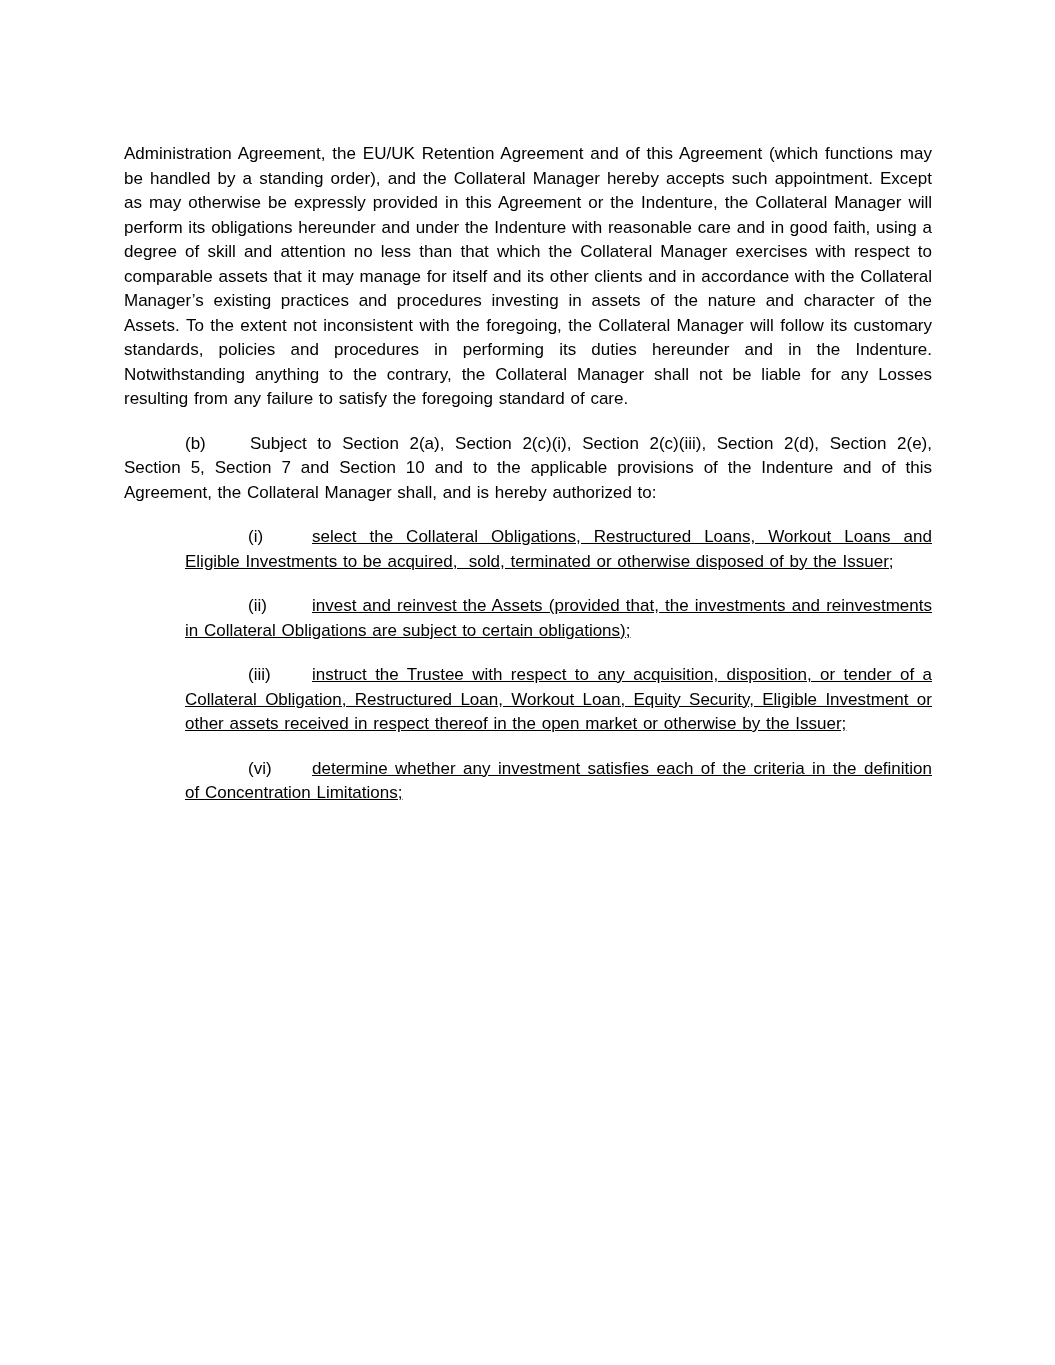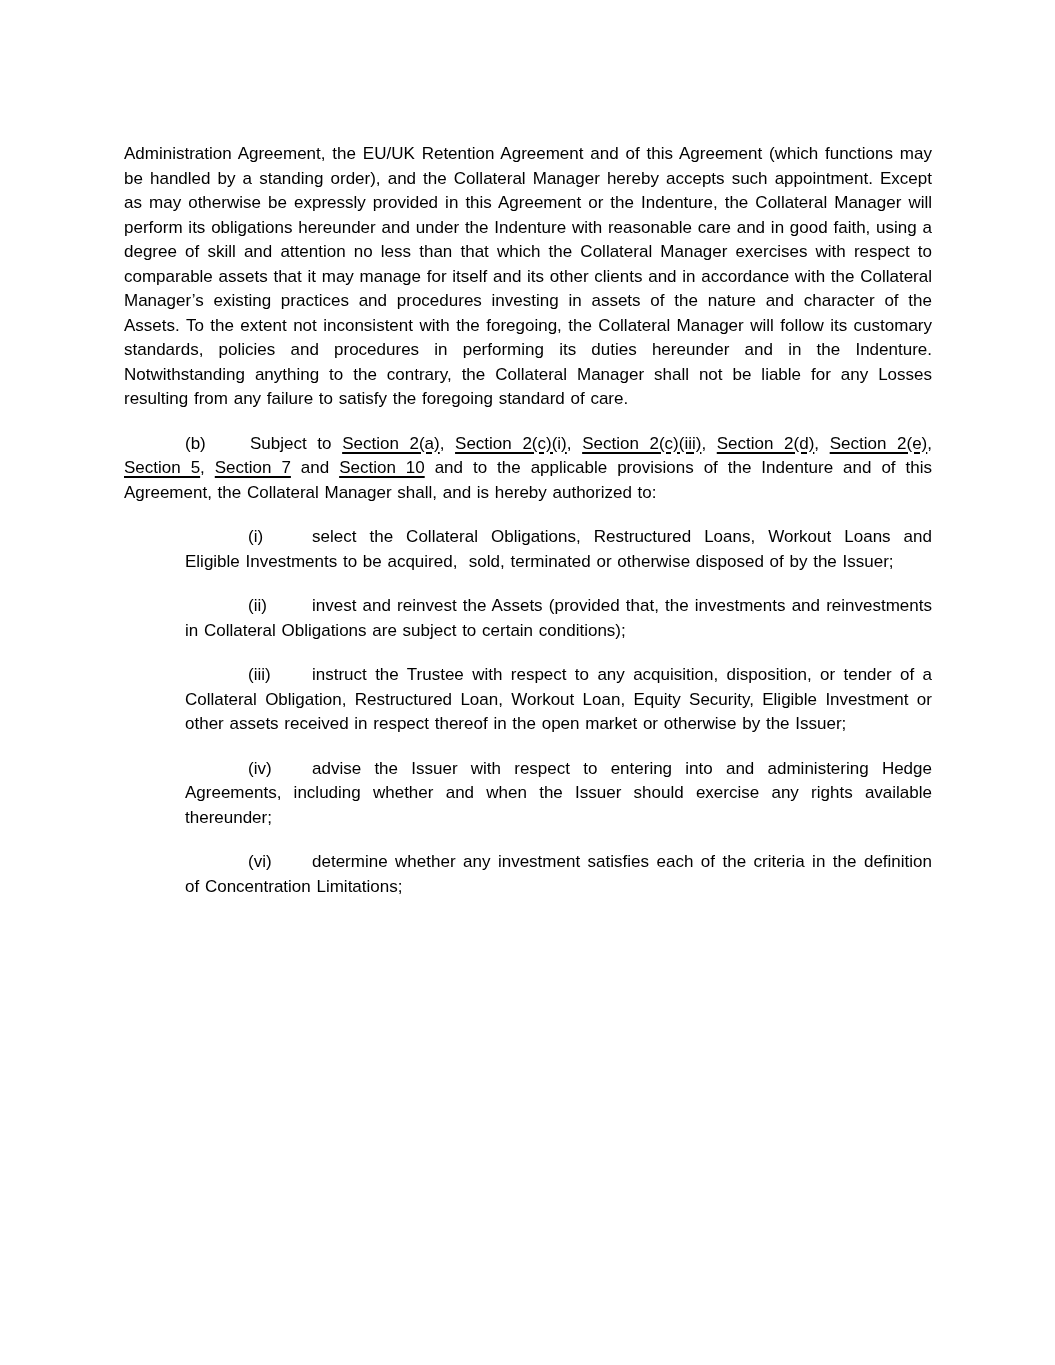--- a/index.html
+++ b/index.html
@@ -47,7 +47,6 @@
   .clause-label { width: 65px; }
   .item-label   { width: 64px; }
   .u {
-    text-decoration: underline;
     text-decoration-thickness: 1.5px;
     text-underline-offset: 3px;
   }

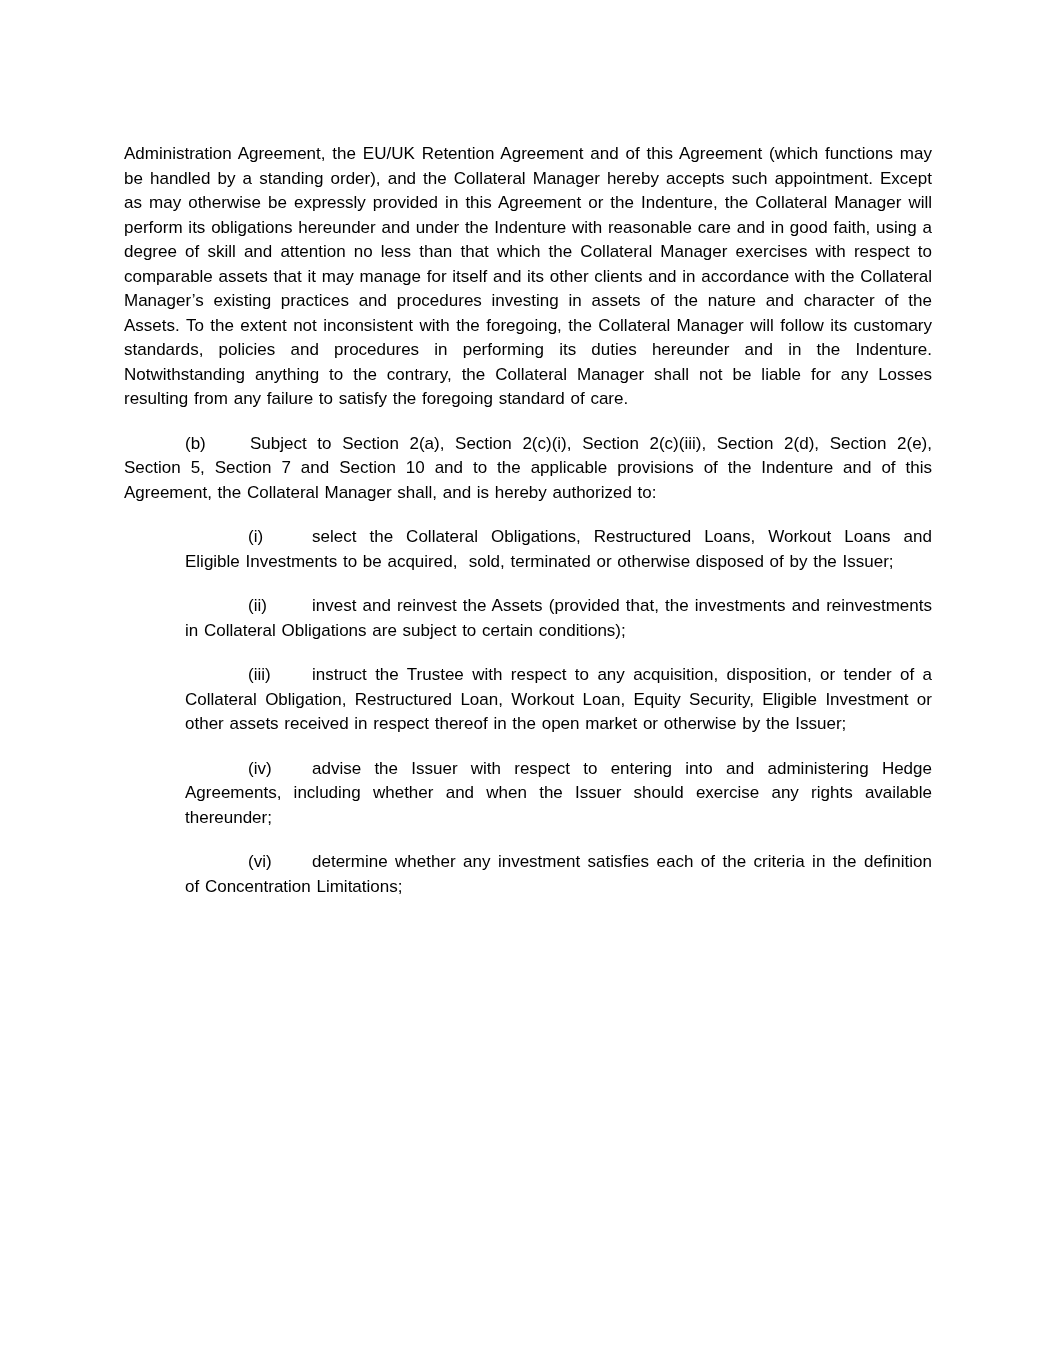--- a/index.html
+++ b/index.html
@@ -39,6 +39,7 @@
   p.item {
     margin-left: 61px;
     text-indent: 63px;
+    text-decoration: underline;
   }
   .tab-label {
     display: inline-block;

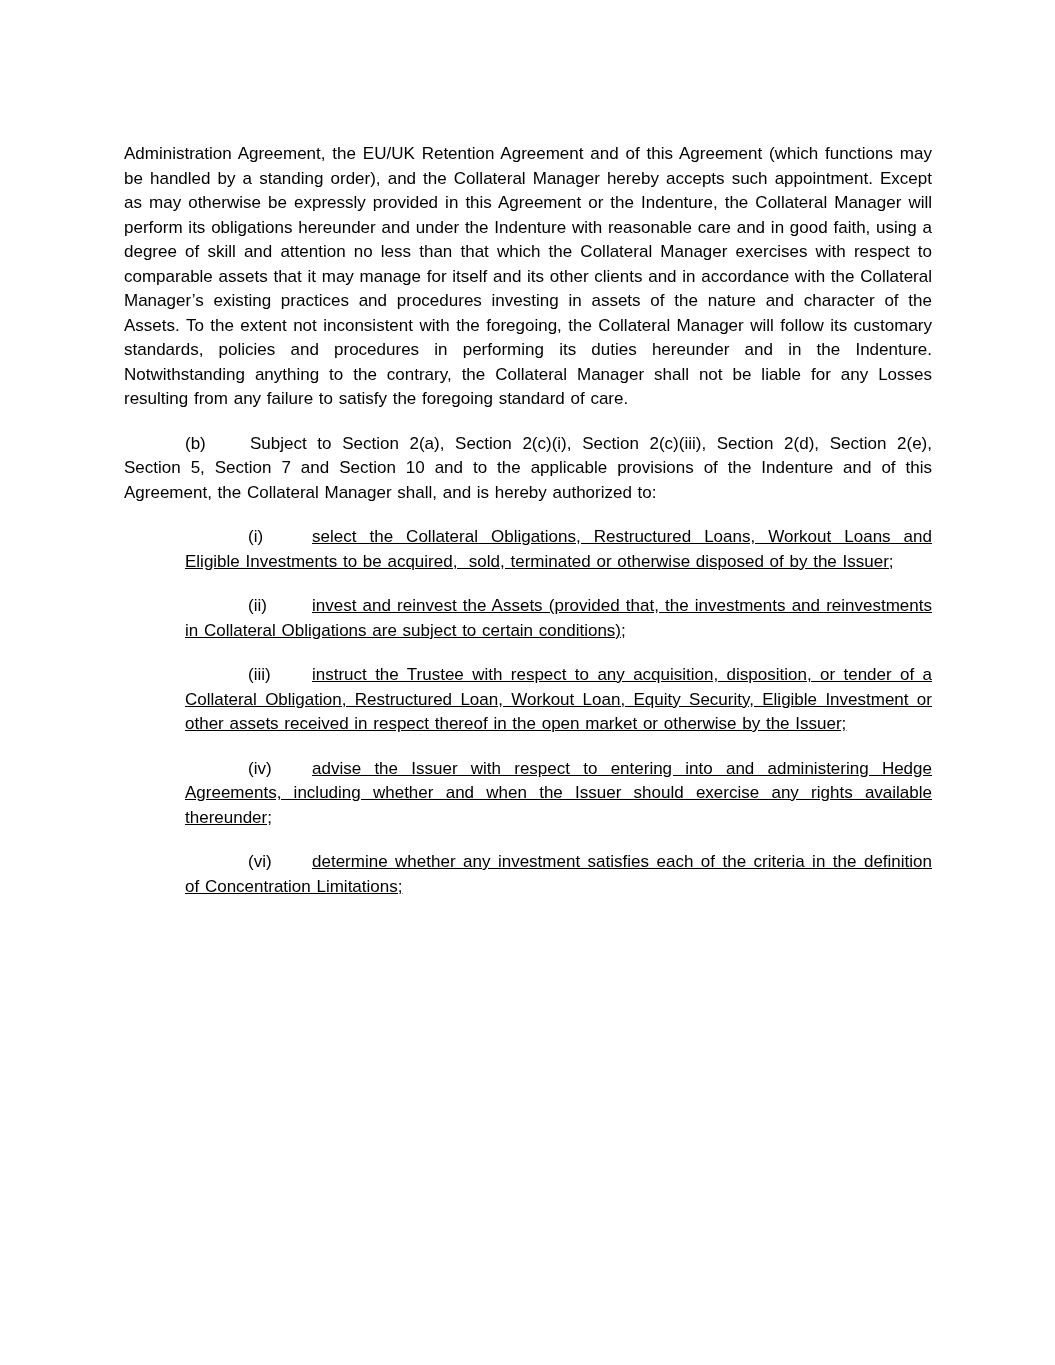--- a/index.html
+++ b/index.html
@@ -64,7 +64,7 @@
 
     <p class="item"><span class="tab-label item-label">(i)</span><span>select the Collateral Obligations, Restructured Loans, Workout Loans and Eligible Investments to be acquired,&nbsp; sold, terminated or otherwise disposed of by the Issuer;</span></p>
 
-    <p class="item"><span class="tab-label item-label">(ii)</span><span>invest and reinvest the Assets (provided that, the investments and reinvestments in Collateral Obligations are subject to certain conditions);</span></p>
+    <p class="item"><span class="tab-label item-label">(ii)</span><span>invest and reinvest the Assets (provided that, the investments and reinvestments in Collateral Obligations are subject to certain obligations);</span></p>
 
     <p class="item"><span class="tab-label item-label">(iii)</span><span>instruct the Trustee with respect to any acquisition, disposition, or tender of a Collateral Obligation, Restructured Loan, Workout Loan, Equity Security, Eligible Investment or other assets received in respect thereof in the open market or otherwise by the Issuer;</span></p>
 

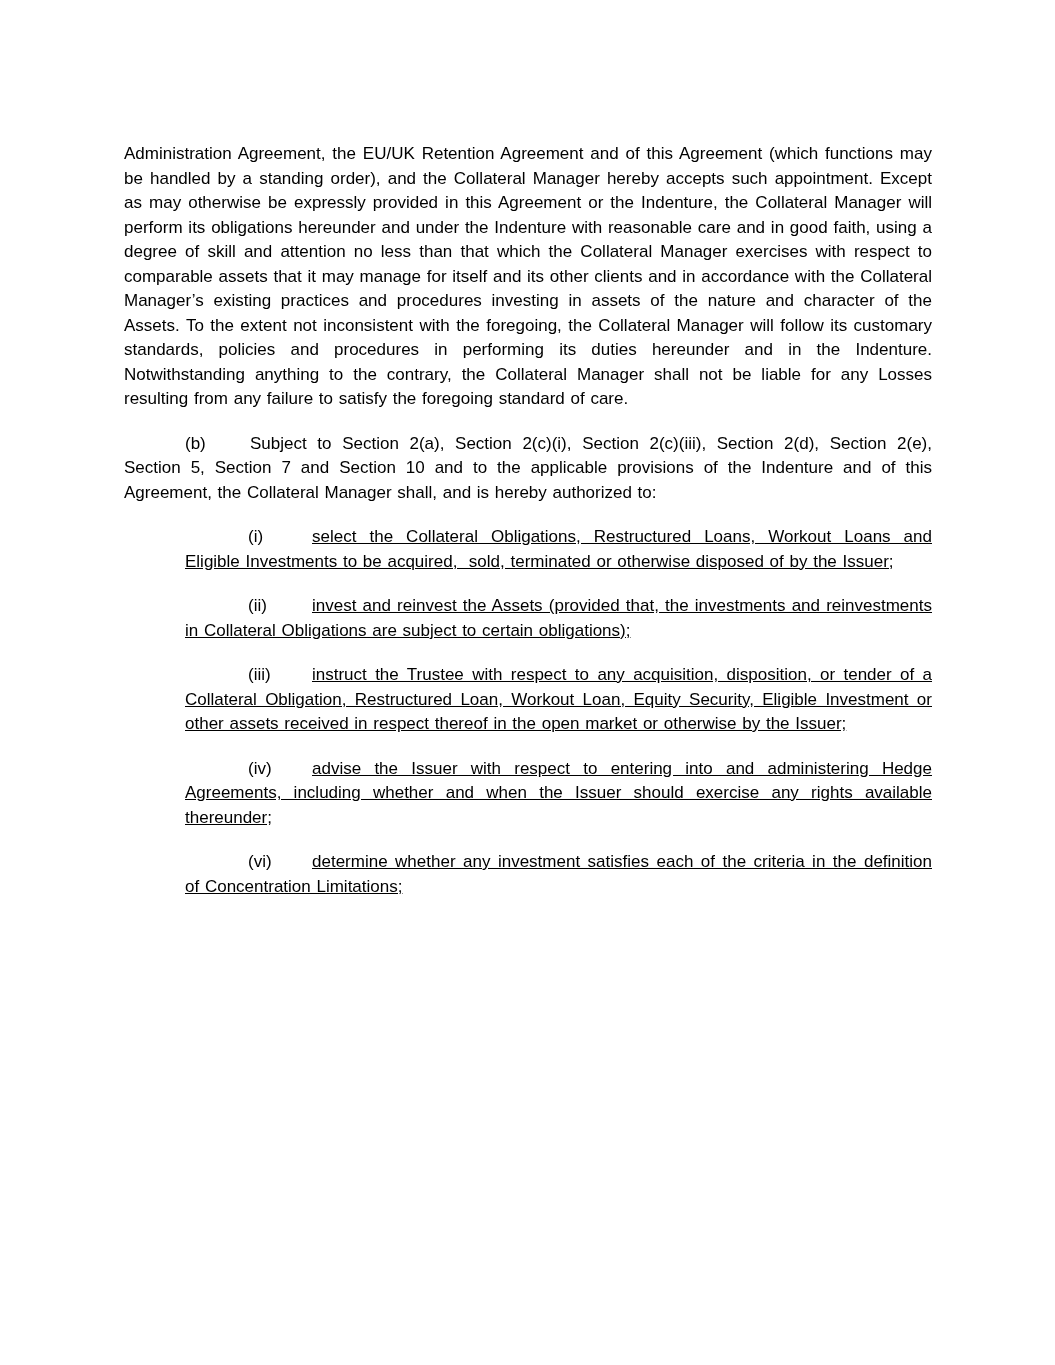--- a/index.html
+++ b/index.html
@@ -68,7 +68,6 @@
 
     <p class="item"><span class="tab-label item-label">(iii)</span><span>instruct the Trustee with respect to any acquisition, disposition, or tender of a Collateral Obligation, Restructured Loan, Workout Loan, Equity Security, Eligible Investment or other assets received in respect thereof in the open market or otherwise by the Issuer;</span></p>
 
-    <p class="item"><span class="tab-label item-label">(iv)</span><span>advise the Issuer with respect to entering into and administering Hedge Agreements, including whether and when the Issuer should exercise any rights available thereunder;</span></p>
 
 
     <p class="item"><span class="tab-label item-label">(vi)</span><span>determine whether any investment satisfies each of the criteria in the definition of Concentration Limitations;</span></p>

